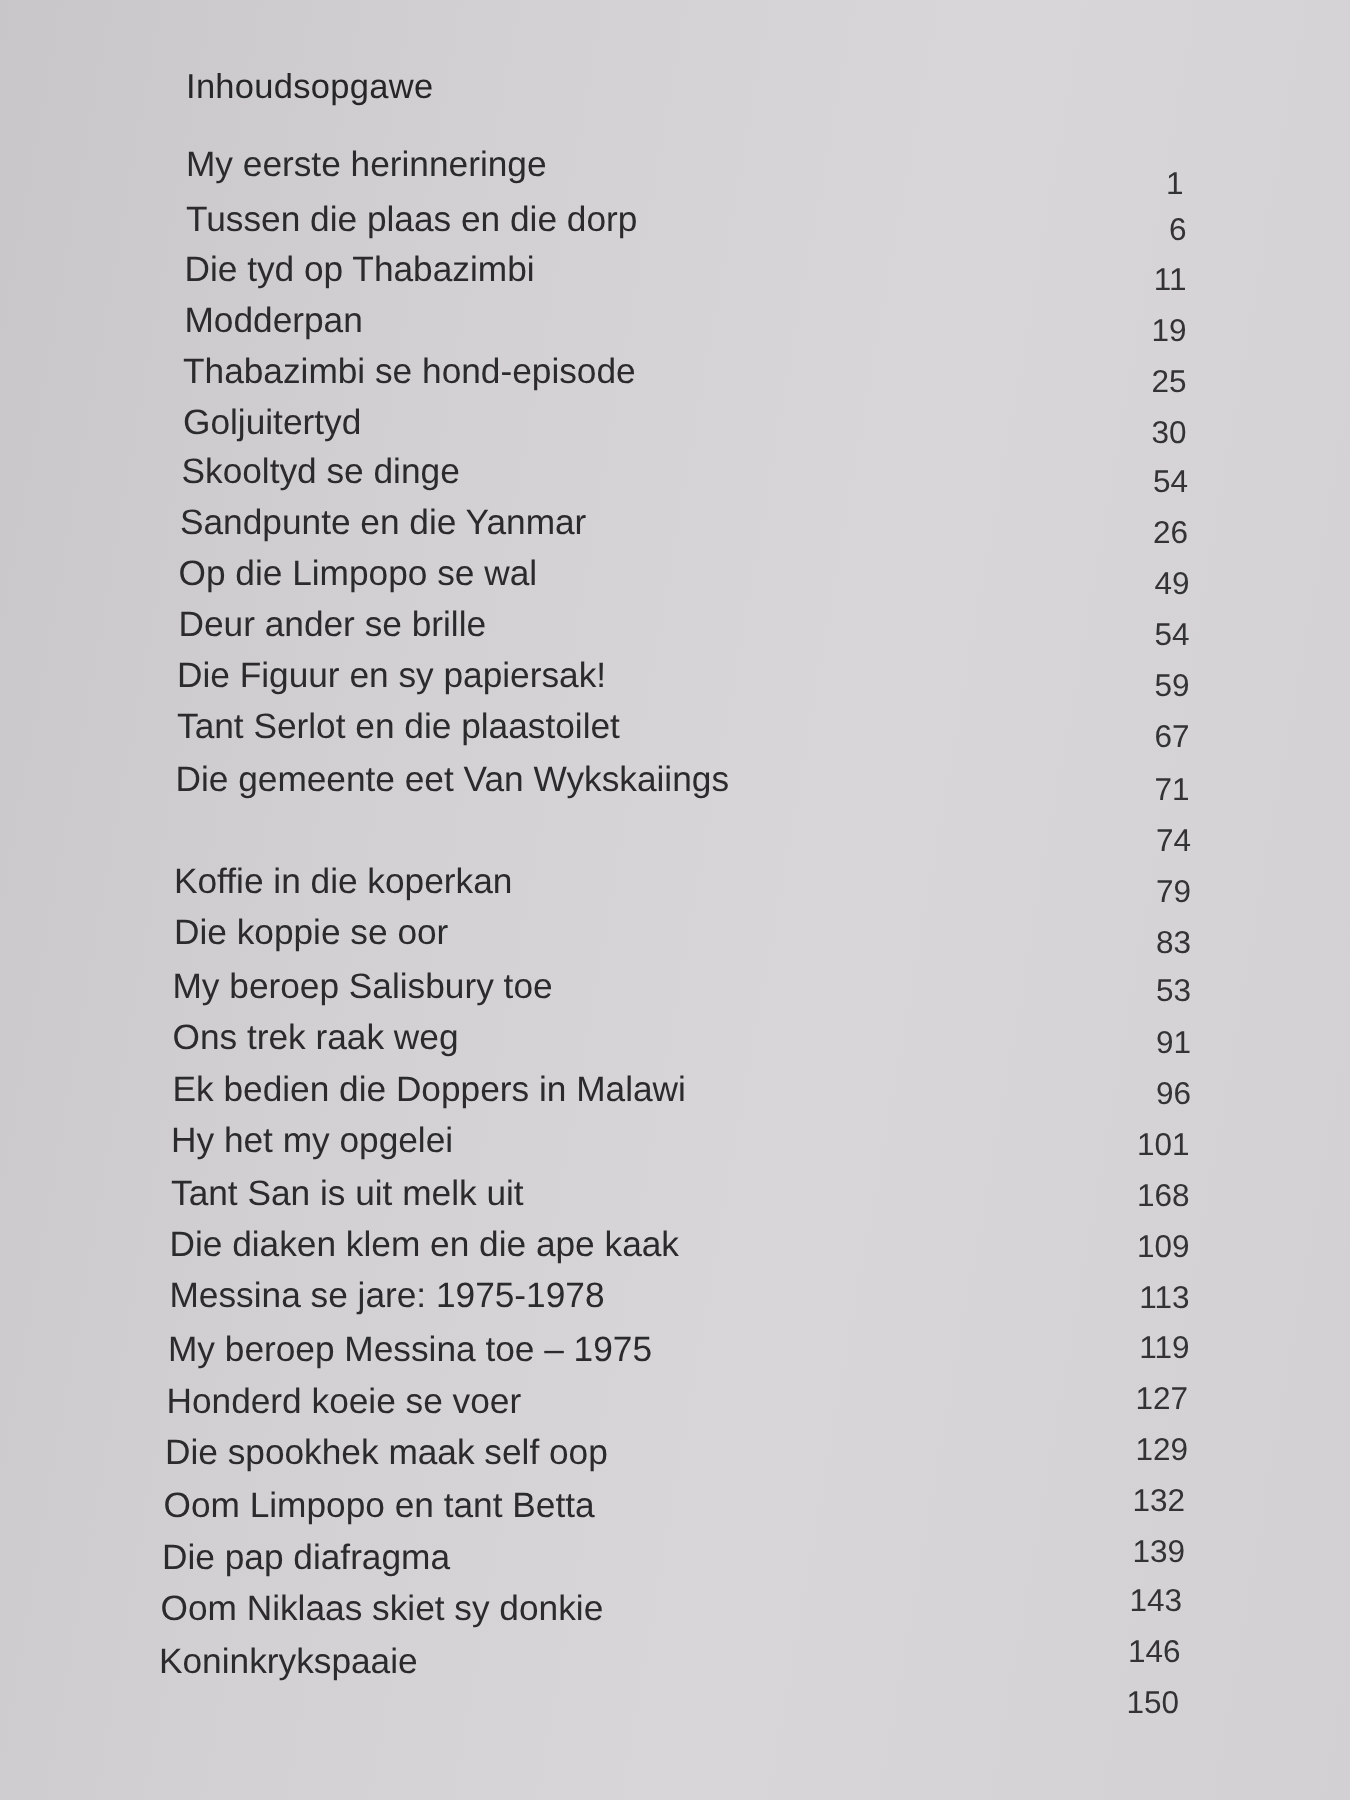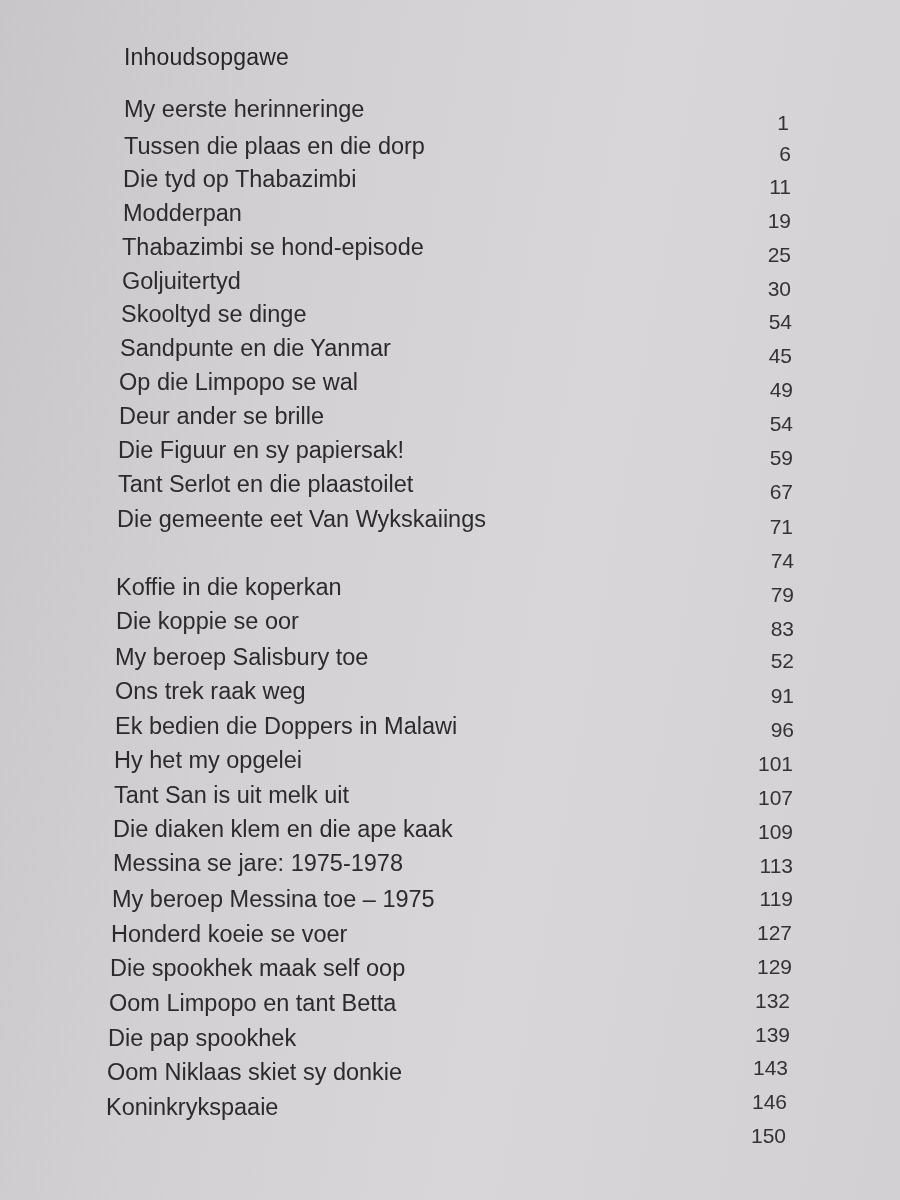--- a/index.html
+++ b/index.html
@@ -98,7 +98,7 @@
     </li>
     <li class="toc-entry" style="top:333px">
       <span class="toc-entry-title" style="left:120px">Sandpunte en die Yanmar</span>
-      <span class="toc-entry-page" style="left:732px;top:8px">45</span>
+      <span class="toc-entry-page" style="left:732px;top:8px">26</span>
     </li>
     <li class="toc-entry" style="top:367px">
       <span class="toc-entry-title" style="left:119px">Op die Limpopo se wal</span>

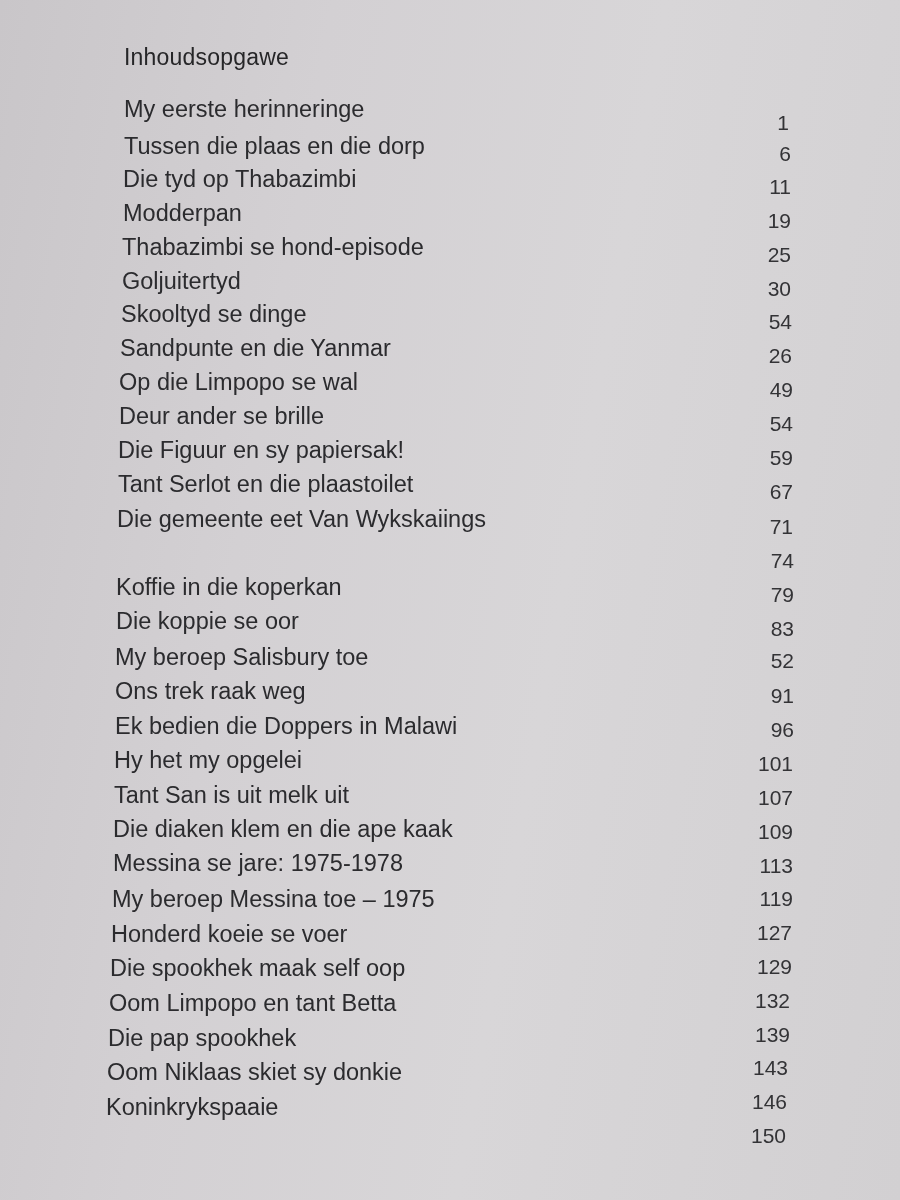--- a/index.html
+++ b/index.html
@@ -133,7 +133,7 @@
     </li>
     <li class="toc-entry" style="top:642px">
       <span class="toc-entry-title" style="left:115px">My beroep Salisbury toe</span>
-      <span class="toc-entry-page" style="left:734px;top:4px">52</span>
+      <span class="toc-entry-page" style="left:734px;top:4px">53</span>
     </li>
     <li class="toc-entry" style="top:676px">
       <span class="toc-entry-title" style="left:115px">Ons trek raak weg</span>

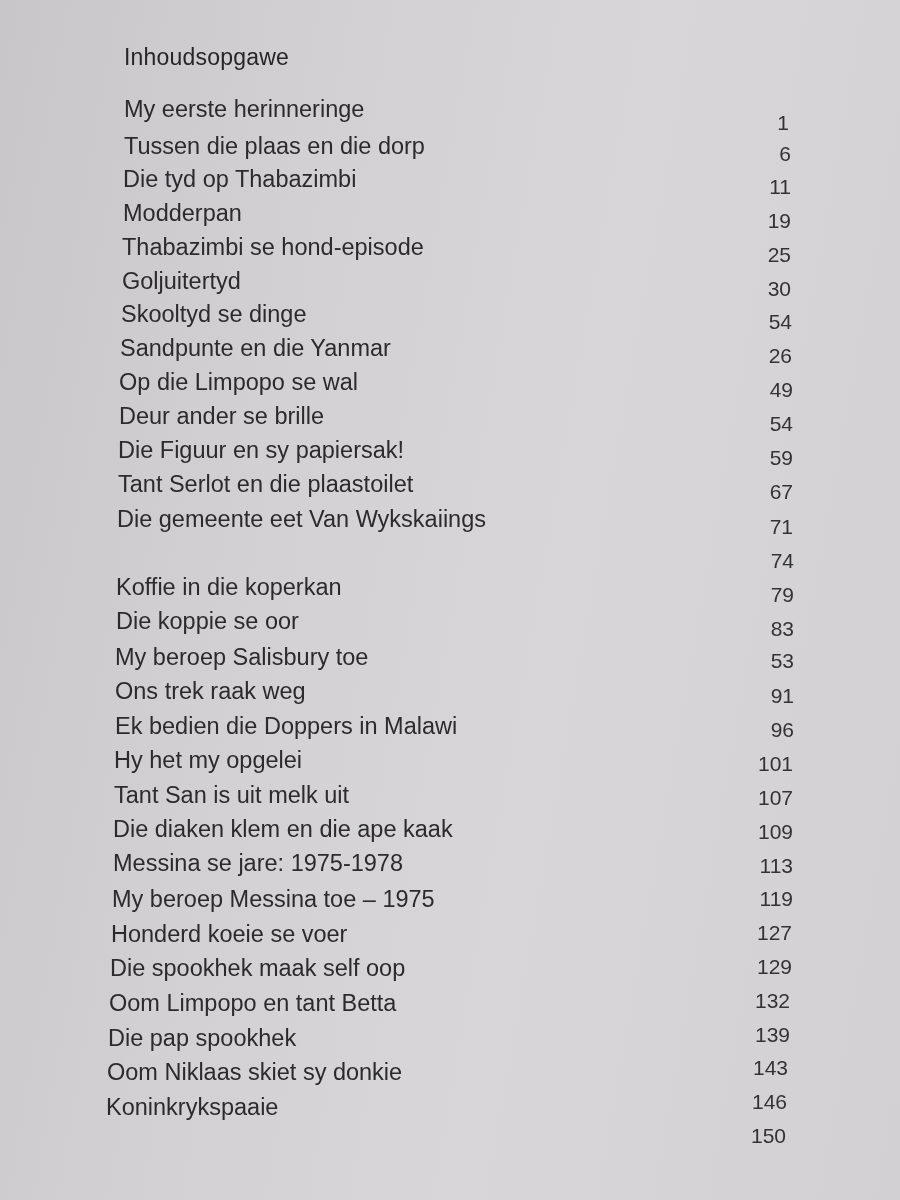--- a/index.html
+++ b/index.html
@@ -149,7 +149,7 @@
     </li>
     <li class="toc-entry" style="top:780px">
       <span class="toc-entry-title" style="left:114px">Tant San is uit melk uit</span>
-      <span class="toc-entry-page" style="left:733px;top:3px">107</span>
+      <span class="toc-entry-page" style="left:733px;top:3px">168</span>
     </li>
     <li class="toc-entry" style="top:814px">
       <span class="toc-entry-title" style="left:113px">Die diaken klem en die ape kaak</span>

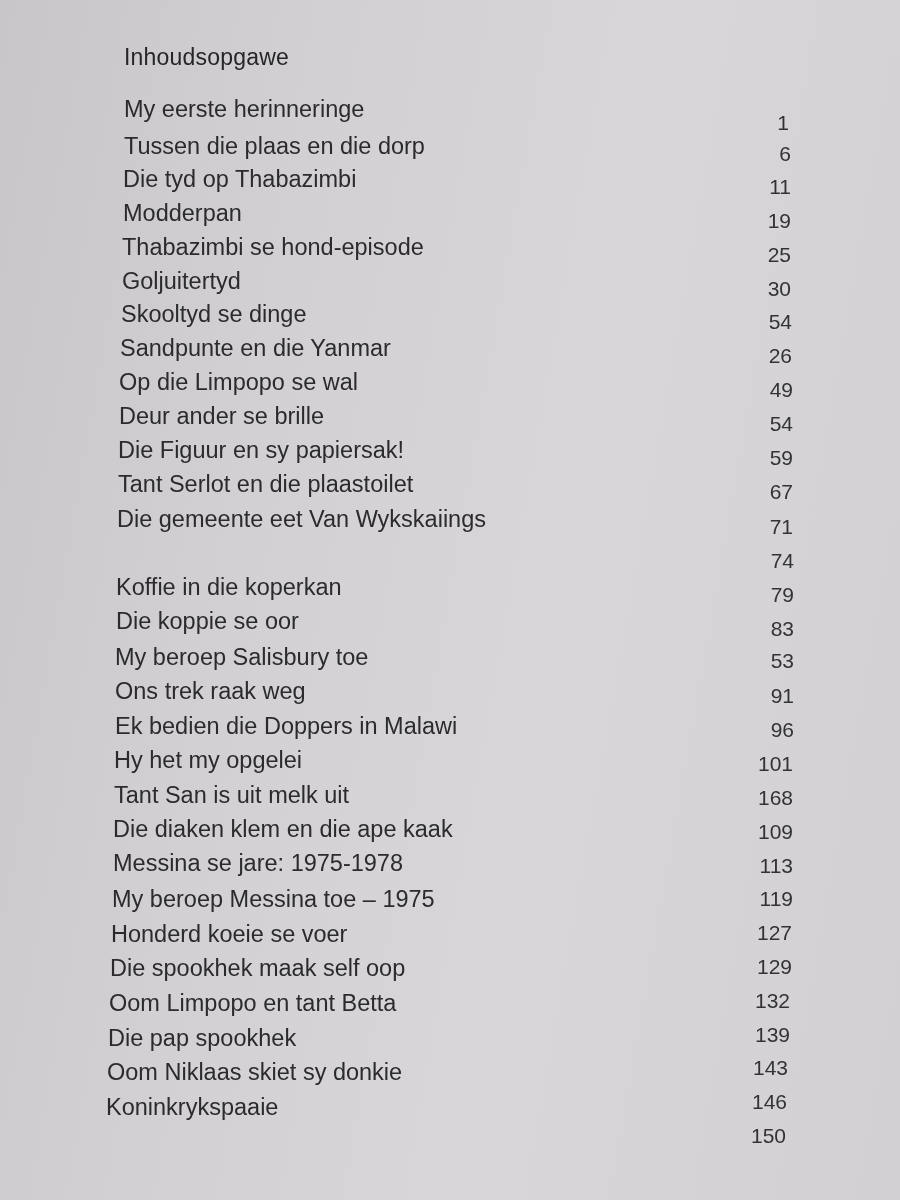--- a/index.html
+++ b/index.html
@@ -176,7 +176,7 @@
       <span class="toc-entry-page" style="left:730px;top:-2px">132</span>
     </li>
     <li class="toc-entry" style="top:1023px">
-      <span class="toc-entry-title" style="left:108px">Die pap spookhek</span>
+      <span class="toc-entry-title" style="left:108px">Die pap diafragma</span>
       <span class="toc-entry-page" style="left:730px;top:-3px">139</span>
     </li>
     <li class="toc-entry" style="top:1057px">

